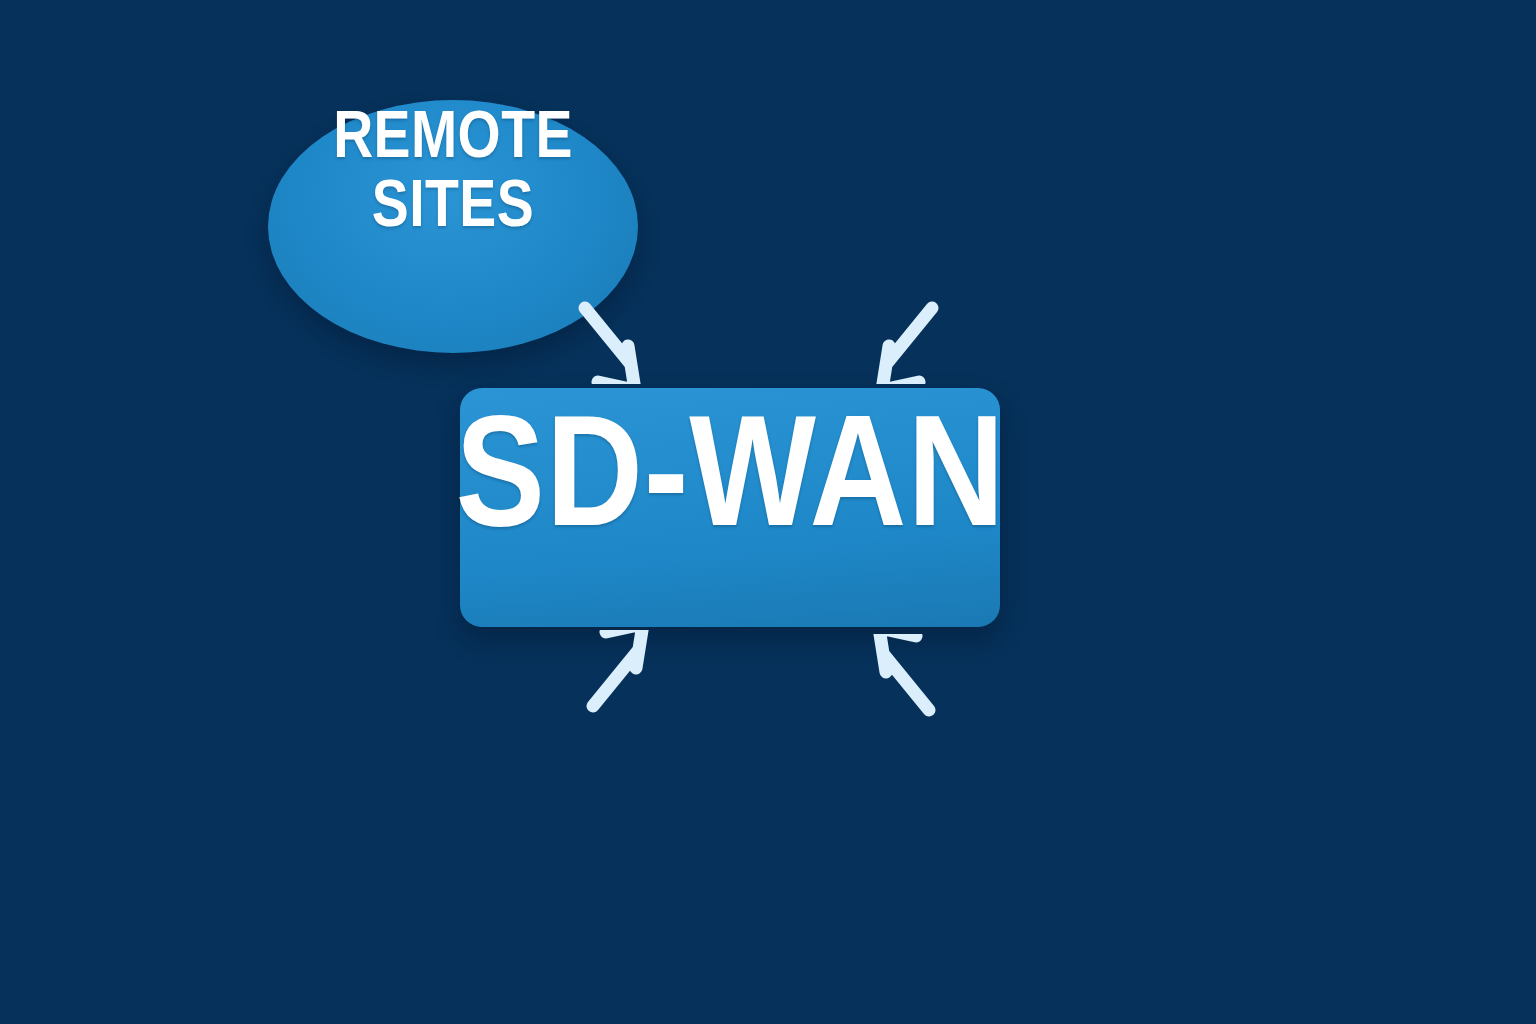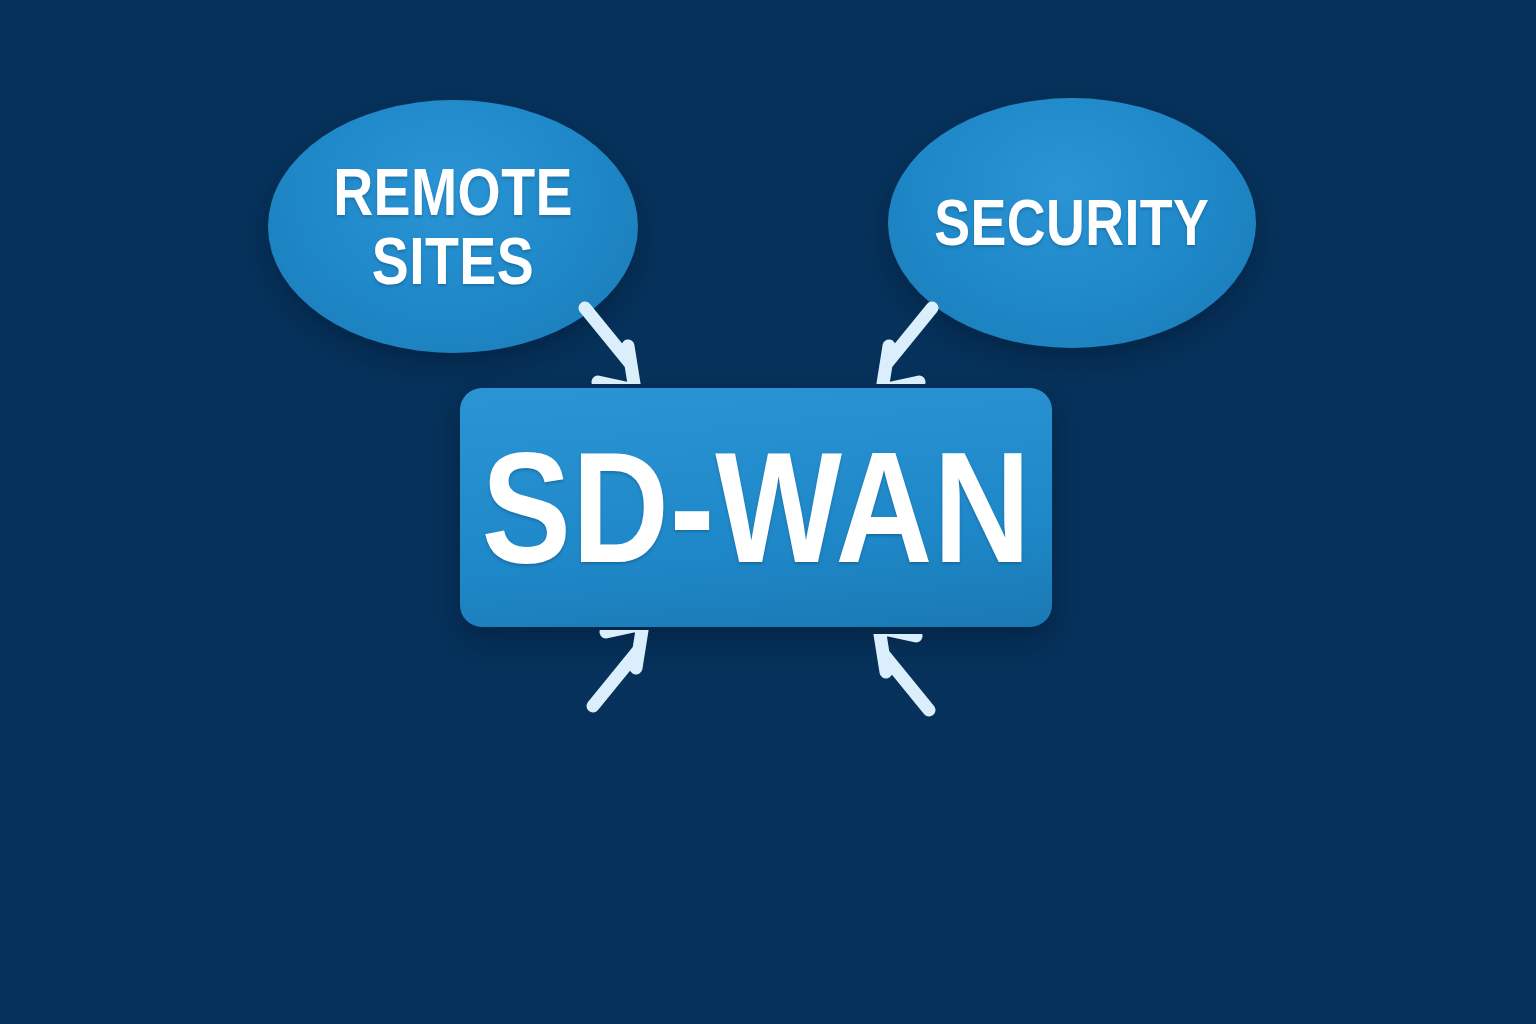--- a/index.html
+++ b/index.html
@@ -18,7 +18,7 @@
   .node {
     position: absolute;
     display: flex;
-    align-items: center;
+    align-items: flex-start;
     justify-content: center;
     color: var(--text, #ffffff);
     font-weight: 700;

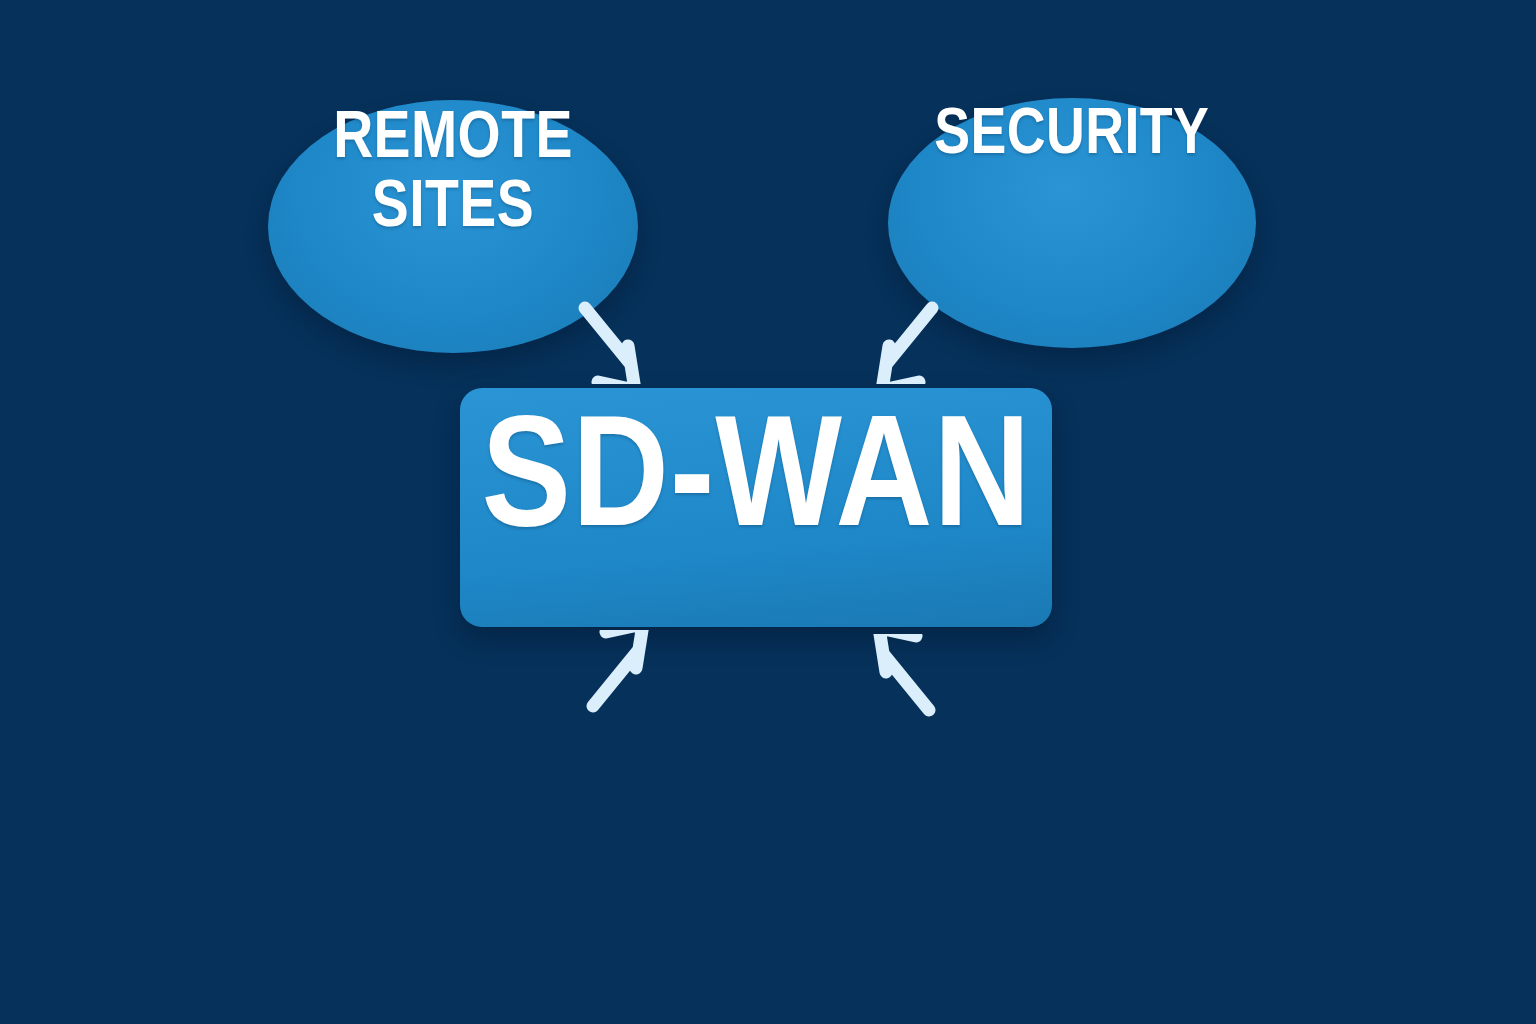--- a/index.html
+++ b/index.html
@@ -92,9 +92,6 @@
     <span class="label wrap">REMOTE SITES</span>
   </div>
 
-  <div class="node ellipse node-security">
-    <span class="label">SECURITY</span>
-  </div>
 
 
 

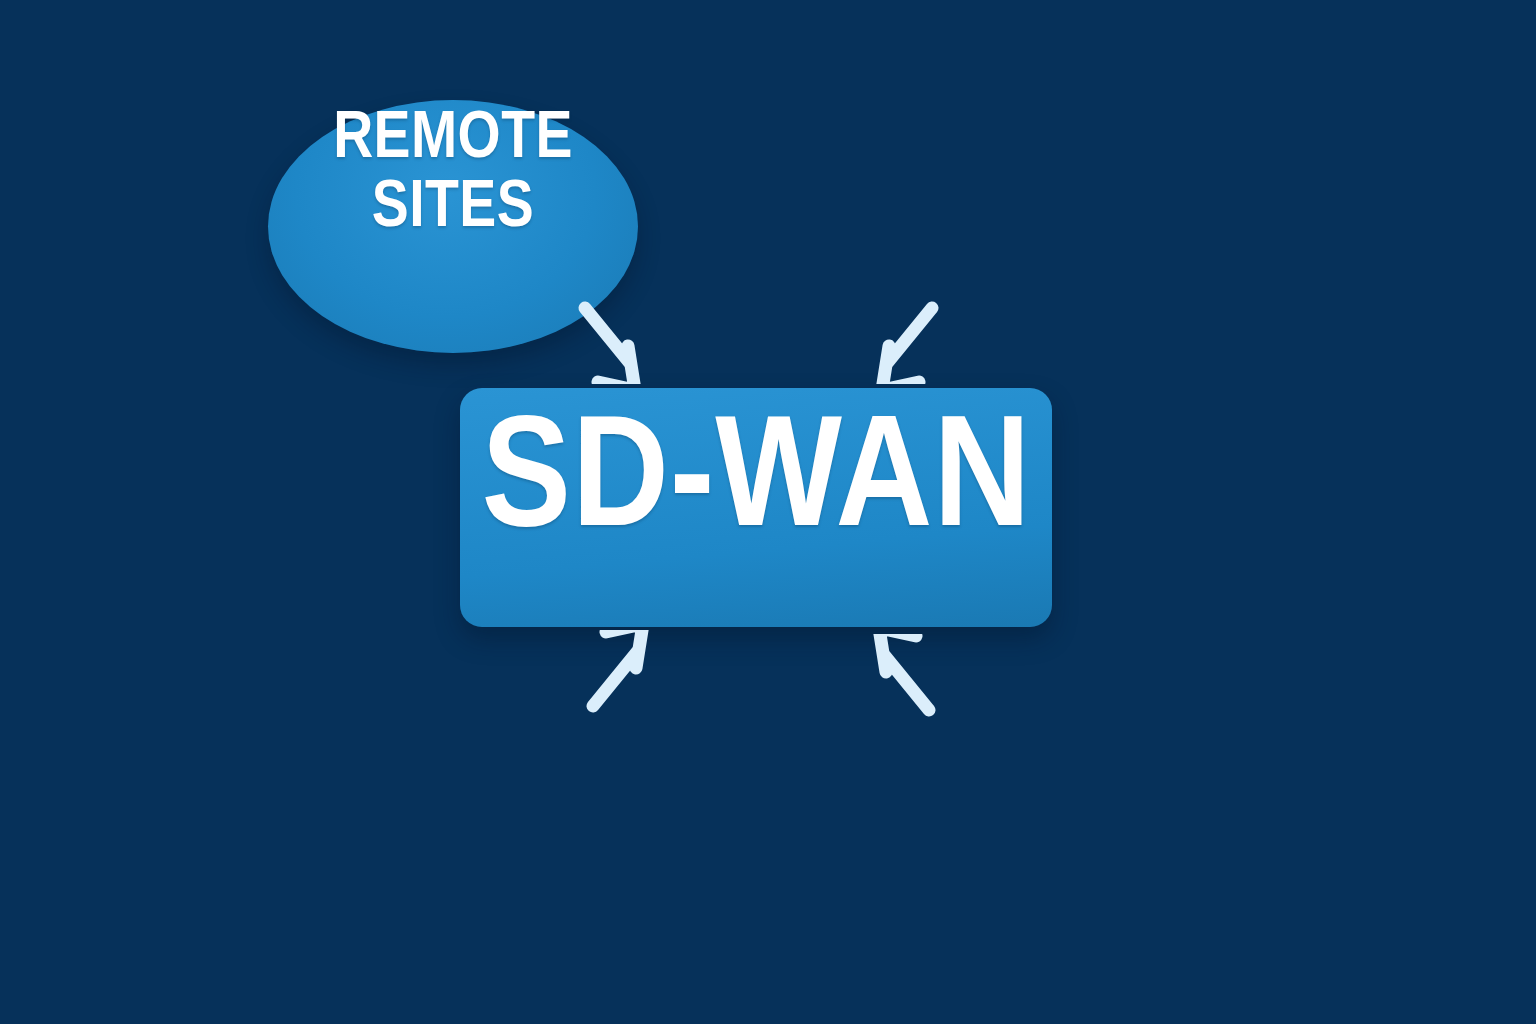--- a/index.html
+++ b/index.html
@@ -63,7 +63,7 @@
   .node-security     { left: 888px; top:  98px; width: 368px; height: 250px; }
   .node-connectivity { left: 256px; top: 662px; width: 390px; height: 258px; }
   .node-scalability  { left: 886px; top: 666px; width: 390px; height: 252px; }
-  .node-sdwan        { left: 460px; top: 388px; width: 592px; height: 239px; }
+  .node-sdwan        { left: 460px; top: 388px; width: 540px; height: 239px; }
 
   .arrow {
     position: absolute;

